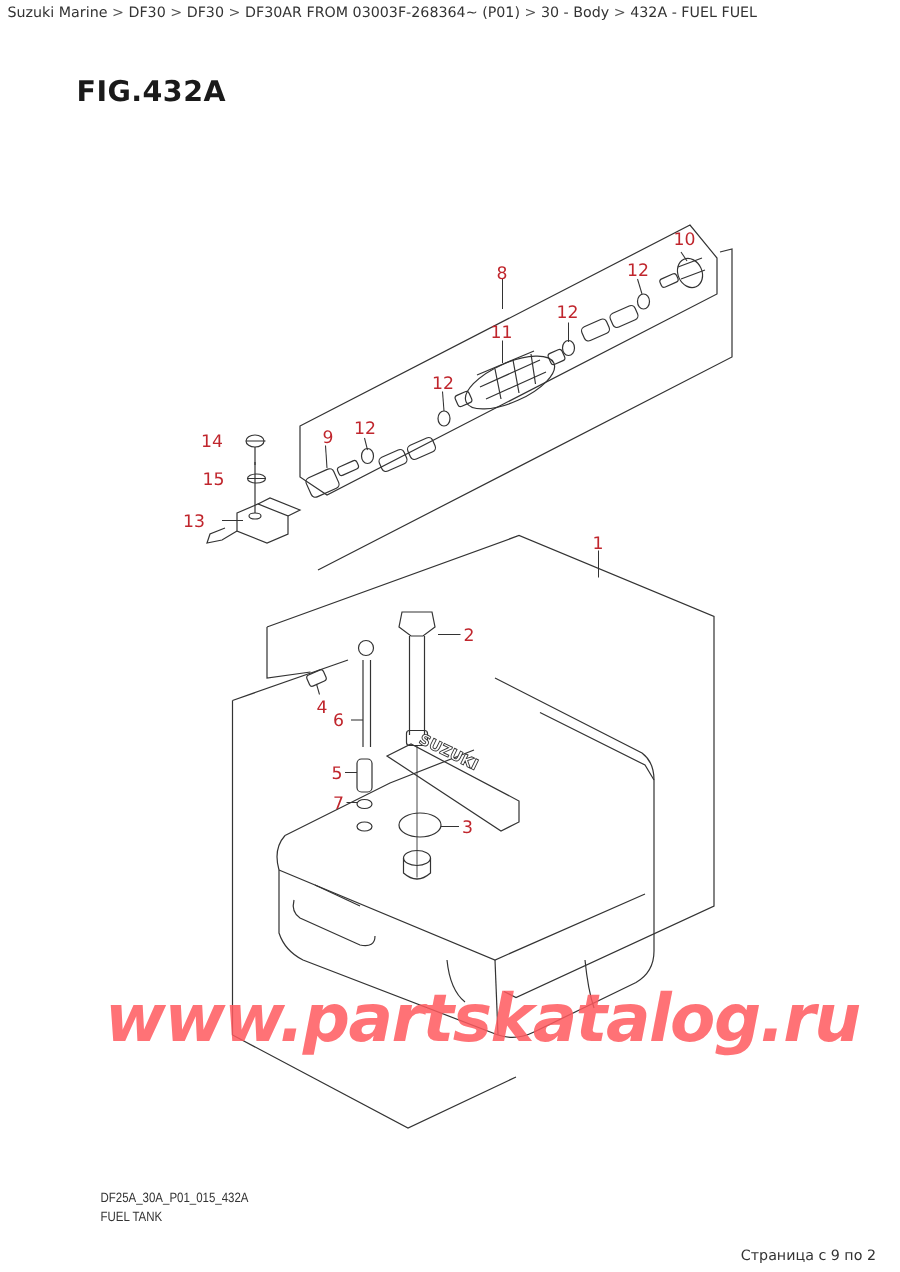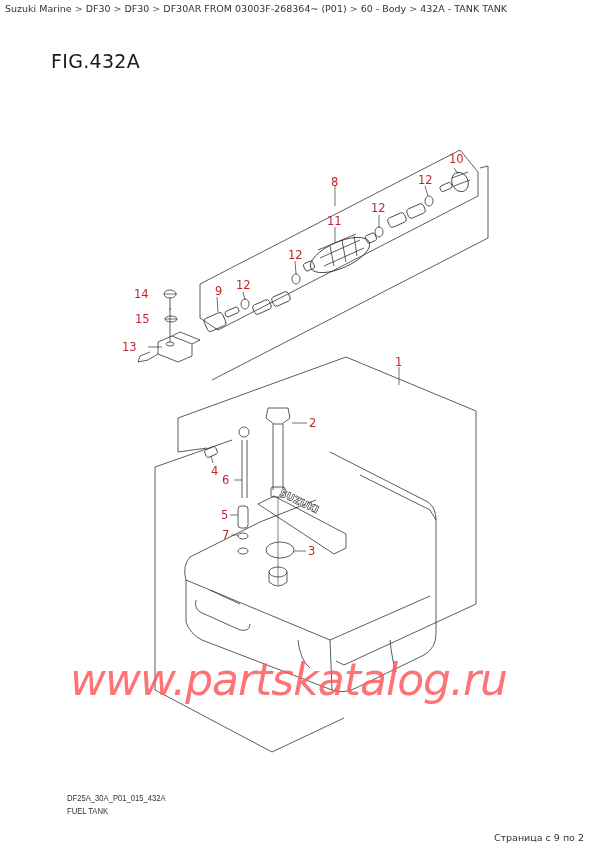--- a/index.html
+++ b/index.html
@@ -19,7 +19,7 @@
 <body>
 
 <div class="breadcrumb">
-  <a href="#">Suzuki Marine</a><span class="sep">&gt;</span><a href="#">DF30</a><span class="sep">&gt;</span><a href="#">DF30</a><span class="sep">&gt;</span><a href="#">DF30AR FROM 03003F-268364~ (P01)</a><span class="sep">&gt;</span><a href="#">60 - Body</a><span class="sep">&gt;</span><span>432A - TANK TANK</span>
+  <a href="#">Suzuki Marine</a><span class="sep">&gt;</span><a href="#">DF30</a><span class="sep">&gt;</span><a href="#">DF30</a><span class="sep">&gt;</span><a href="#">DF30AR FROM 03003F-268364~ (P01)</a><span class="sep">&gt;</span><a href="#">30 - Body</a><span class="sep">&gt;</span><span>432A - TANK TANK</span>
 </div>
 
 <div class="fig-title">FIG.432A</div>

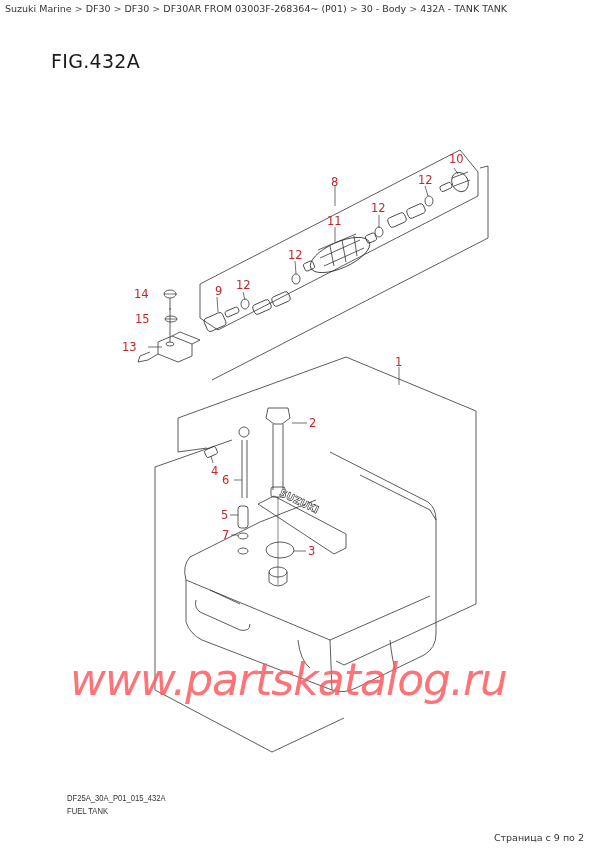--- a/index.html
+++ b/index.html
@@ -19,7 +19,7 @@
 <body>
 
 <div class="breadcrumb">
-  <a href="#">Suzuki Marine</a><span class="sep">&gt;</span><a href="#">DF30</a><span class="sep">&gt;</span><a href="#">DF30</a><span class="sep">&gt;</span><a href="#">DF30AR FROM 03003F-268364~ (P01)</a><span class="sep">&gt;</span><a href="#">30 - Body</a><span class="sep">&gt;</span><span>432A - TANK TANK</span>
+  <a href="#">Suzuki Marine</a><span class="sep">&gt;</span><a href="#">DF30</a><span class="sep">&gt;</span><a href="#">DF30</a><span class="sep">&gt;</span><a href="#">DF30AR FROM 03003F-268364~ (P01)</a><span class="sep">&gt;</span><a href="#">30 - Body</a><span class="sep">&gt;</span><span>432A - FUEL FUEL</span>
 </div>
 
 <div class="fig-title">FIG.432A</div>

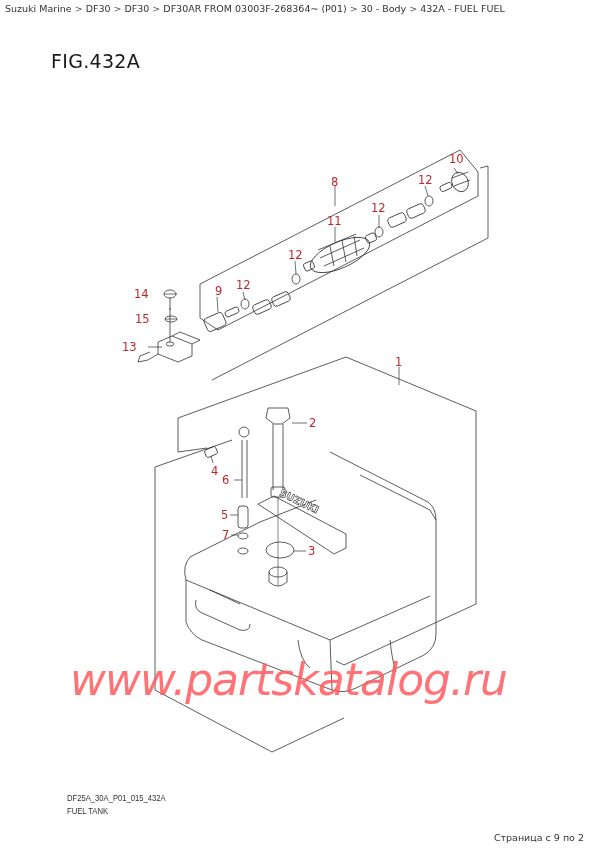--- a/index.html
+++ b/index.html
@@ -7,7 +7,7 @@
   .breadcrumb { position: absolute; left: 5px; top: 3px; font-size: 9.5px; color: #333; white-space: nowrap; }
   .breadcrumb a { color: #333; text-decoration: none; }
   .breadcrumb .sep { color: #555; margin: 0 3px; }
-  .fig-title { position: absolute; left: 51px; top: 50px; font-size: 19px; font-weight: normal; color: #1a1a1a; letter-spacing: 0.3px; }
+  .fig-title { position: absolute; left: 51px; top: 50px; font-size: 19px; font-weight: bold; color: #1a1a1a; letter-spacing: 0.3px; }
   .diagram { position: absolute; left: 0; top: 0; width: 600px; height: 848px; }
   .callout { font-family: "DejaVu Sans", sans-serif; font-size: 11.5px; fill: #c0262d; }
   .watermark { position: absolute; left: 70px; top: 654px; font-family: "DejaVu Sans", sans-serif; font-size: 44px; font-weight: normal; font-style: italic; color: #ff5a5f; opacity: 0.85; white-space: nowrap; letter-spacing: -1px; }

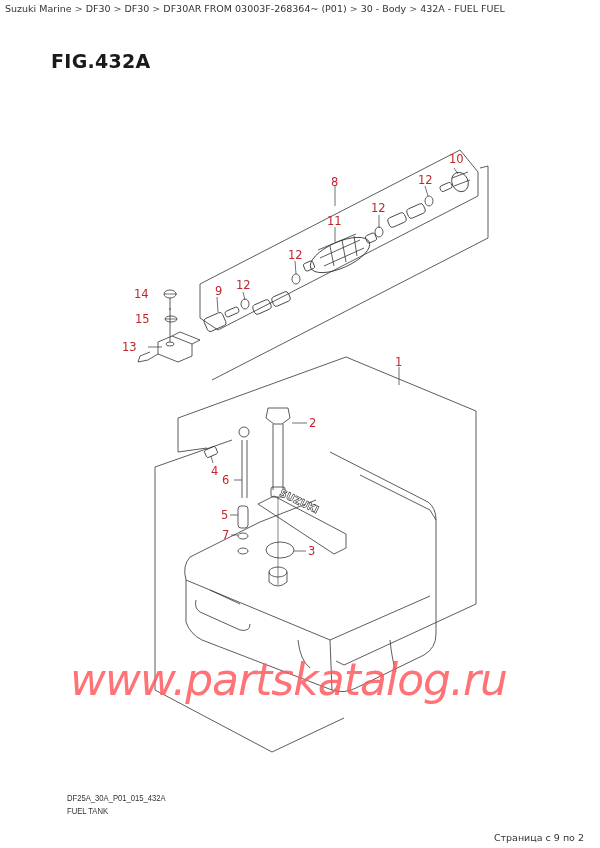--- a/index.html
+++ b/index.html
@@ -10,7 +10,7 @@
   .fig-title { position: absolute; left: 51px; top: 50px; font-size: 19px; font-weight: bold; color: #1a1a1a; letter-spacing: 0.3px; }
   .diagram { position: absolute; left: 0; top: 0; width: 600px; height: 848px; }
   .callout { font-family: "DejaVu Sans", sans-serif; font-size: 11.5px; fill: #c0262d; }
-  .watermark { position: absolute; left: 70px; top: 654px; font-family: "DejaVu Sans", sans-serif; font-size: 44px; font-weight: normal; font-style: italic; color: #ff5a5f; opacity: 0.85; white-space: nowrap; letter-spacing: -1px; }
+  .watermark { position: absolute; left: 70px; top: 654px; font-family: "DejaVu Sans", sans-serif; font-size: 44px; font-weight: bold; font-style: italic; color: #ff5a5f; opacity: 0.85; white-space: nowrap; letter-spacing: -1px; }
   .code-line { position: absolute; left: 67px; top: 793px; font-family: "Liberation Sans", sans-serif; font-size: 9px; color: #333; transform: scaleX(0.85); transform-origin: left; }
   .caption-line { position: absolute; left: 67px; top: 806px; font-family: "Liberation Sans", sans-serif; font-size: 9px; color: #333; transform: scaleX(0.85); transform-origin: left; }
   .page-indicator { position: absolute; right: 16px; top: 832px; font-size: 9.5px; color: #333; }

